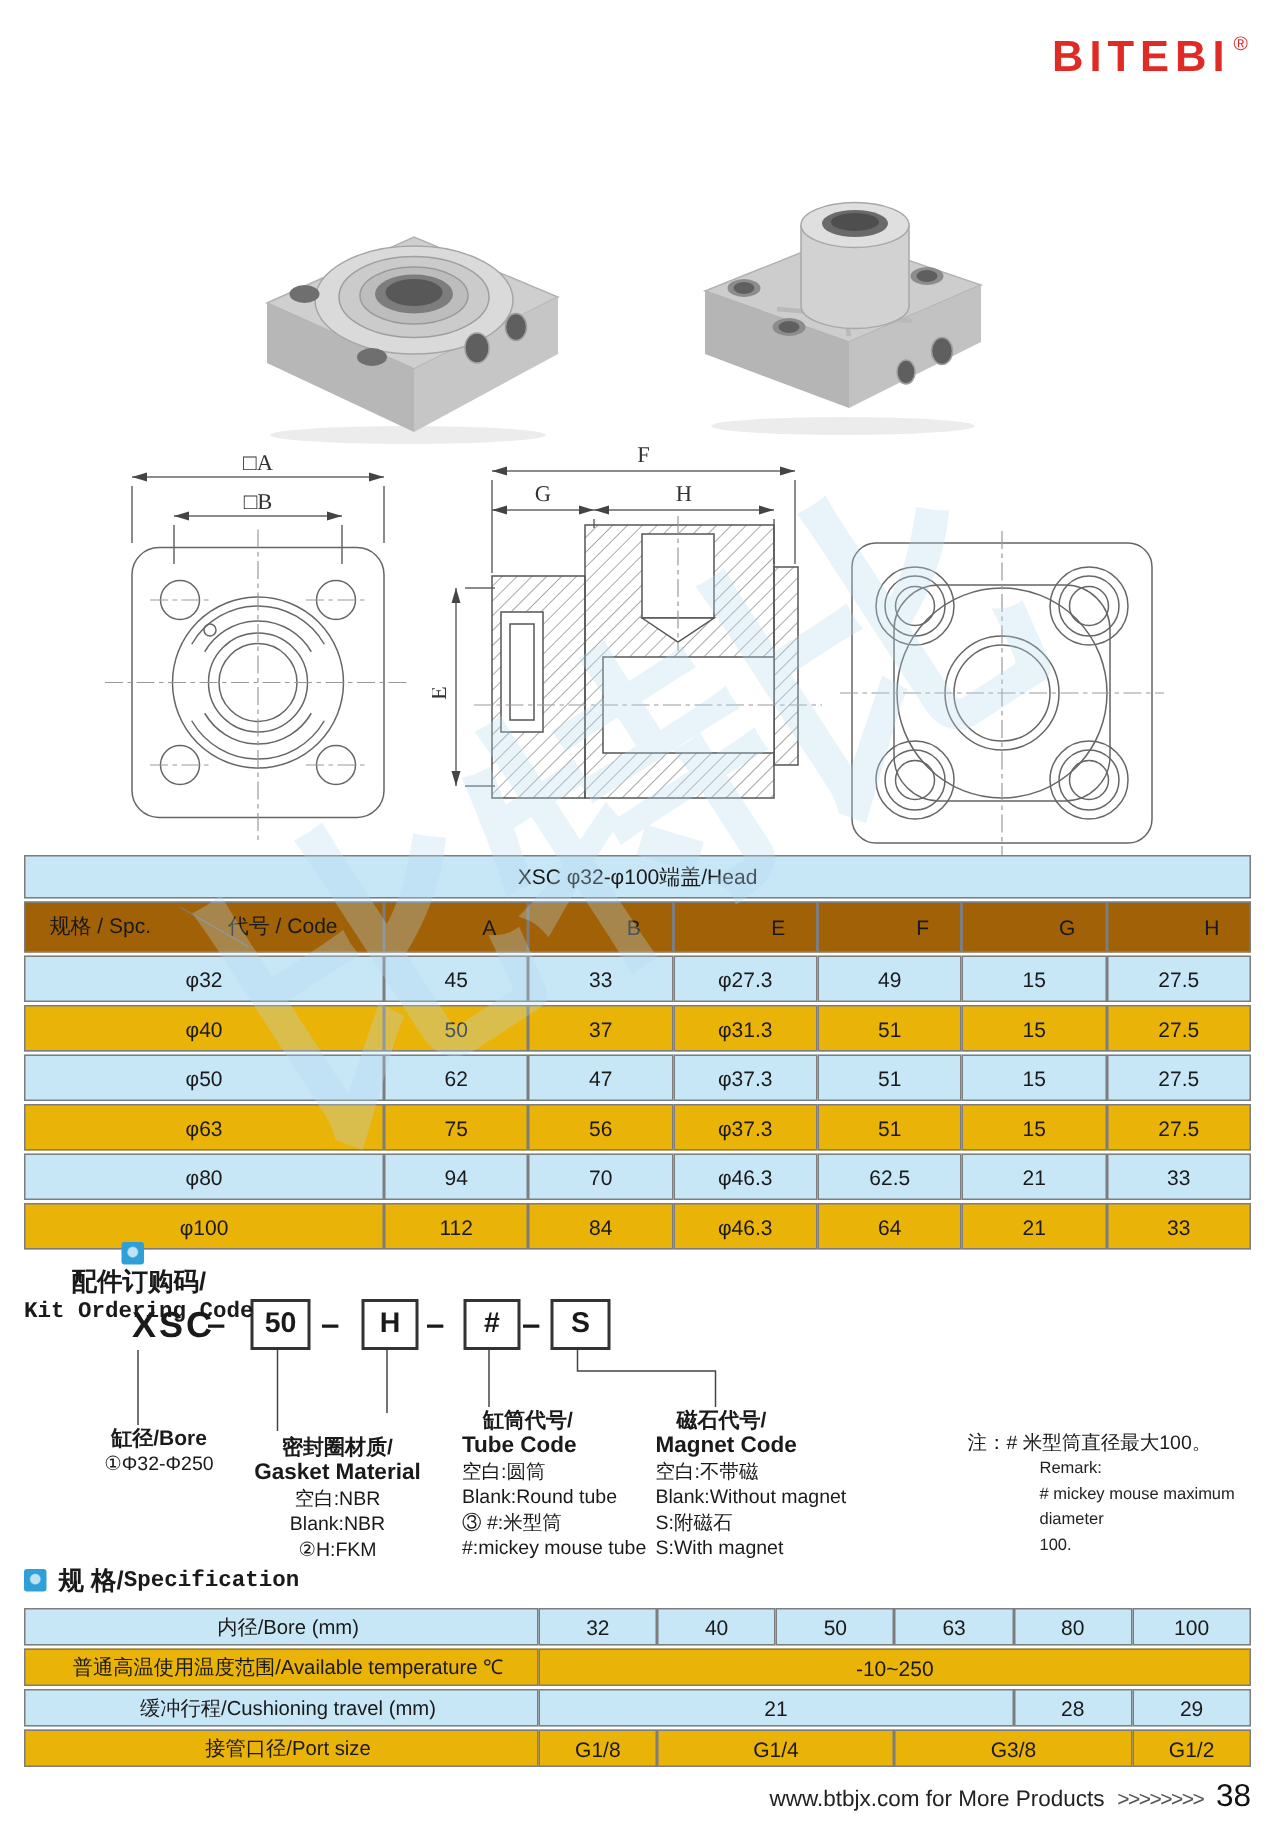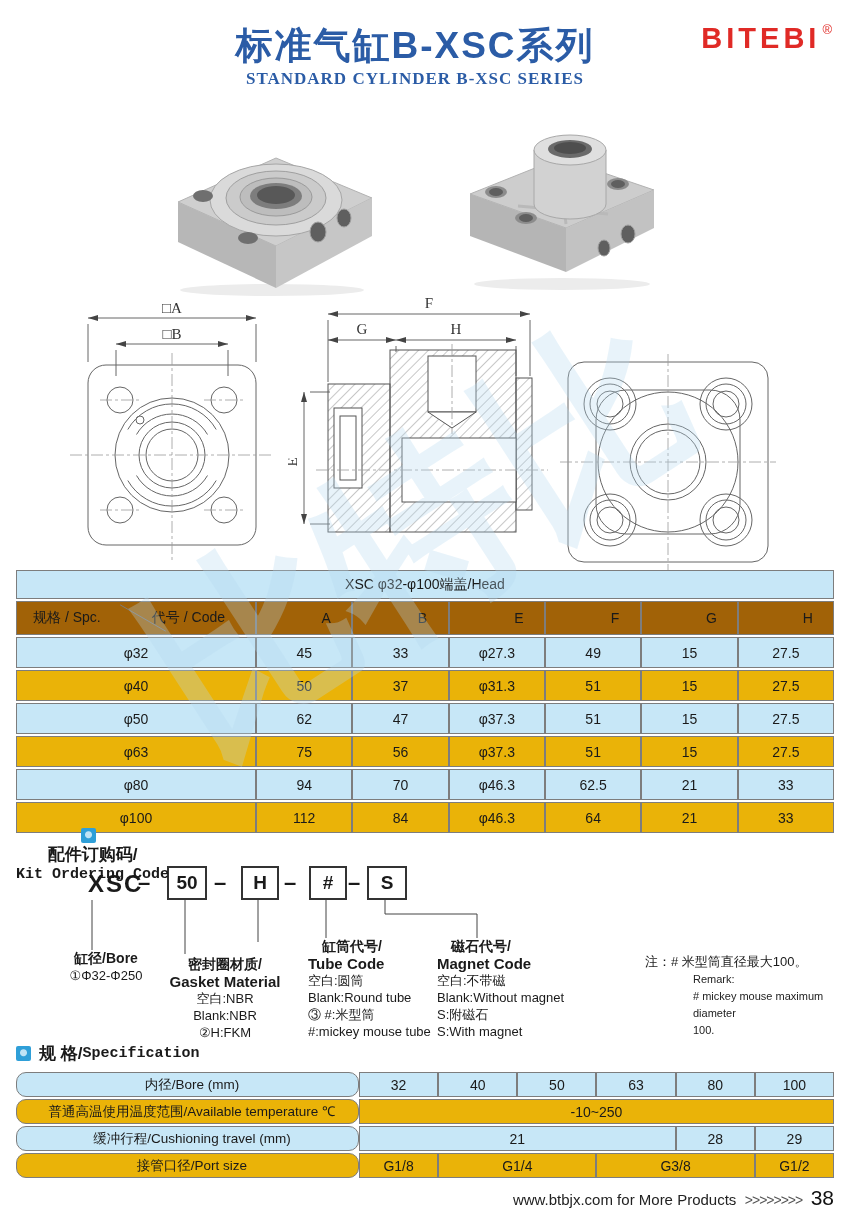--- a/index.html
+++ b/index.html
@@ -70,10 +70,6 @@
 
 <div class="page">
 
-  <div class="abs title-block">
-    <div class="title-zh">标准气缸B-XSC系列</div>
-    <div class="title-en">STANDARD CYLINDER B-XSC SERIES</div>
-  </div>
   <div class="abs logo">
     <span class="logo-text">BITEBI</span><span class="logo-reg">®</span>
   </div>

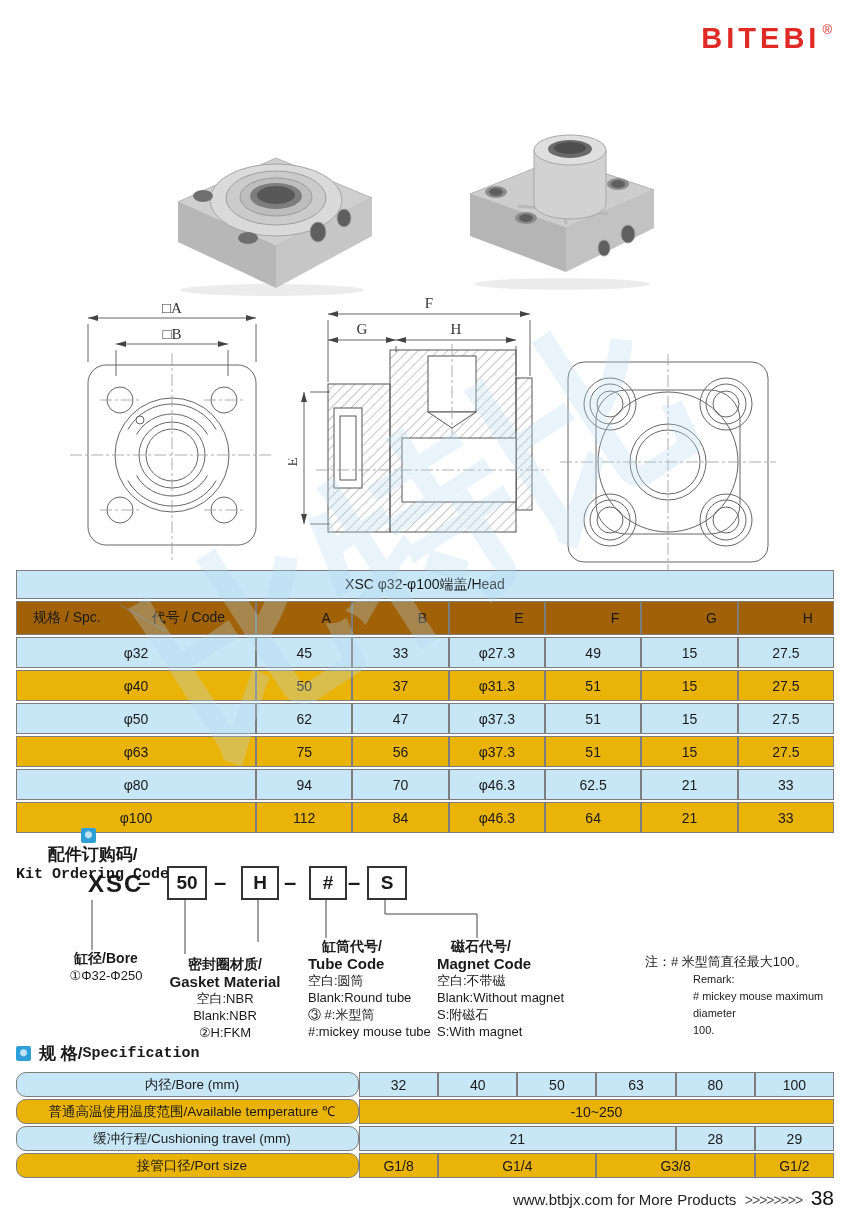--- a/index.html
+++ b/index.html
@@ -34,7 +34,7 @@
   .c-spec{position:absolute;left:16px;top:50%;transform:translateY(-50%);font-size:14px;}
   .c-code{position:absolute;right:30px;top:50%;transform:translateY(-50%);font-size:14px;}
   .diag{position:absolute;left:0;top:0;width:100%;height:100%;}
-  .spec-label{text-align:left;padding-left:9px !important;font-size:13.5px !important;border-radius:10px;}
+  .spec-label{text-align:left;padding-left:9px !important;font-size:13.5px !important;}
 
   
   .sec-heading{left:16px;display:flex;align-items:center;z-index:2;}

